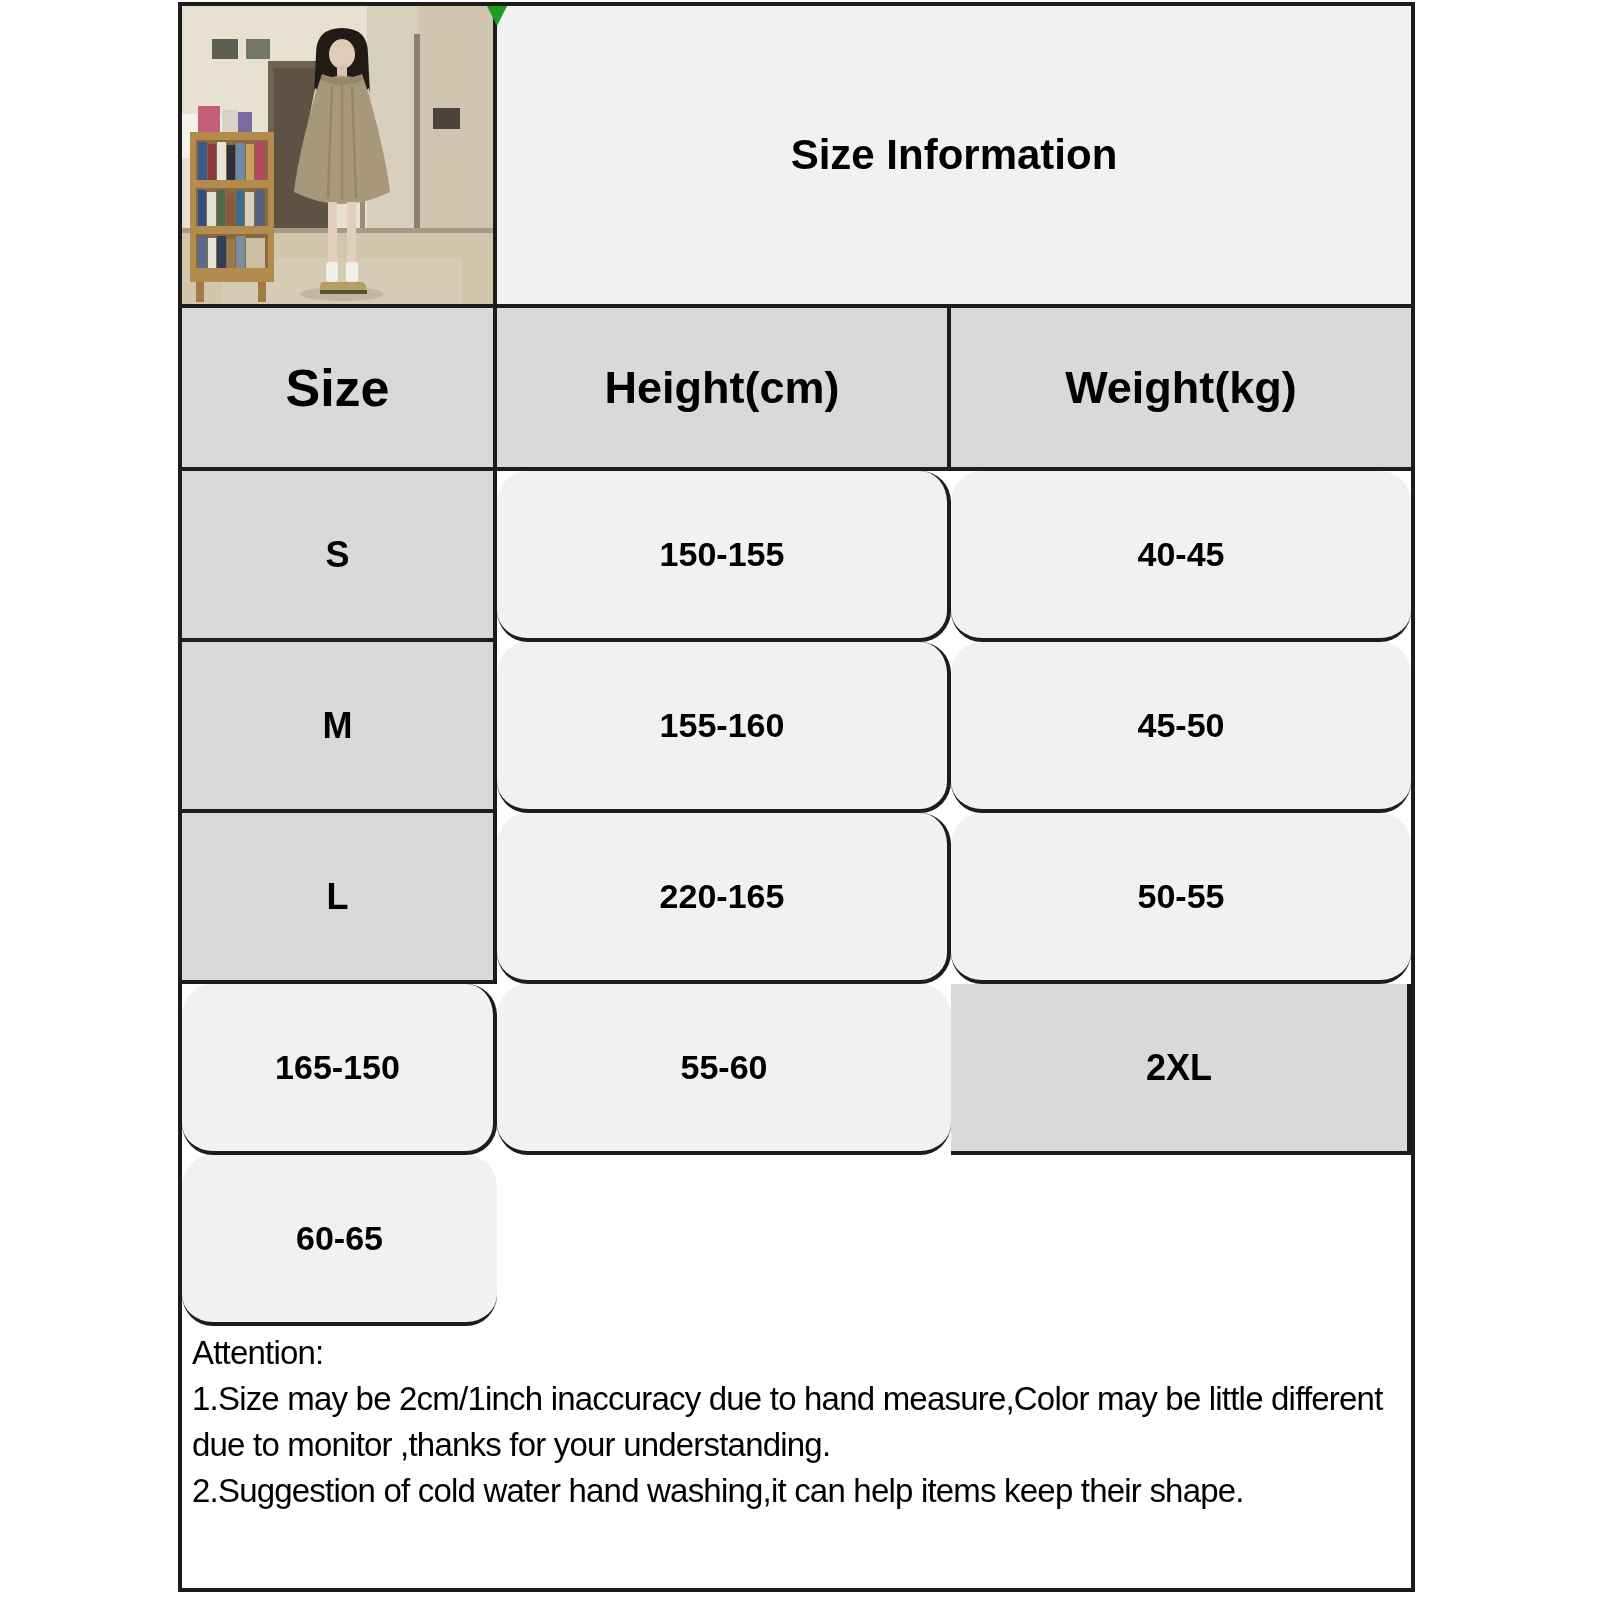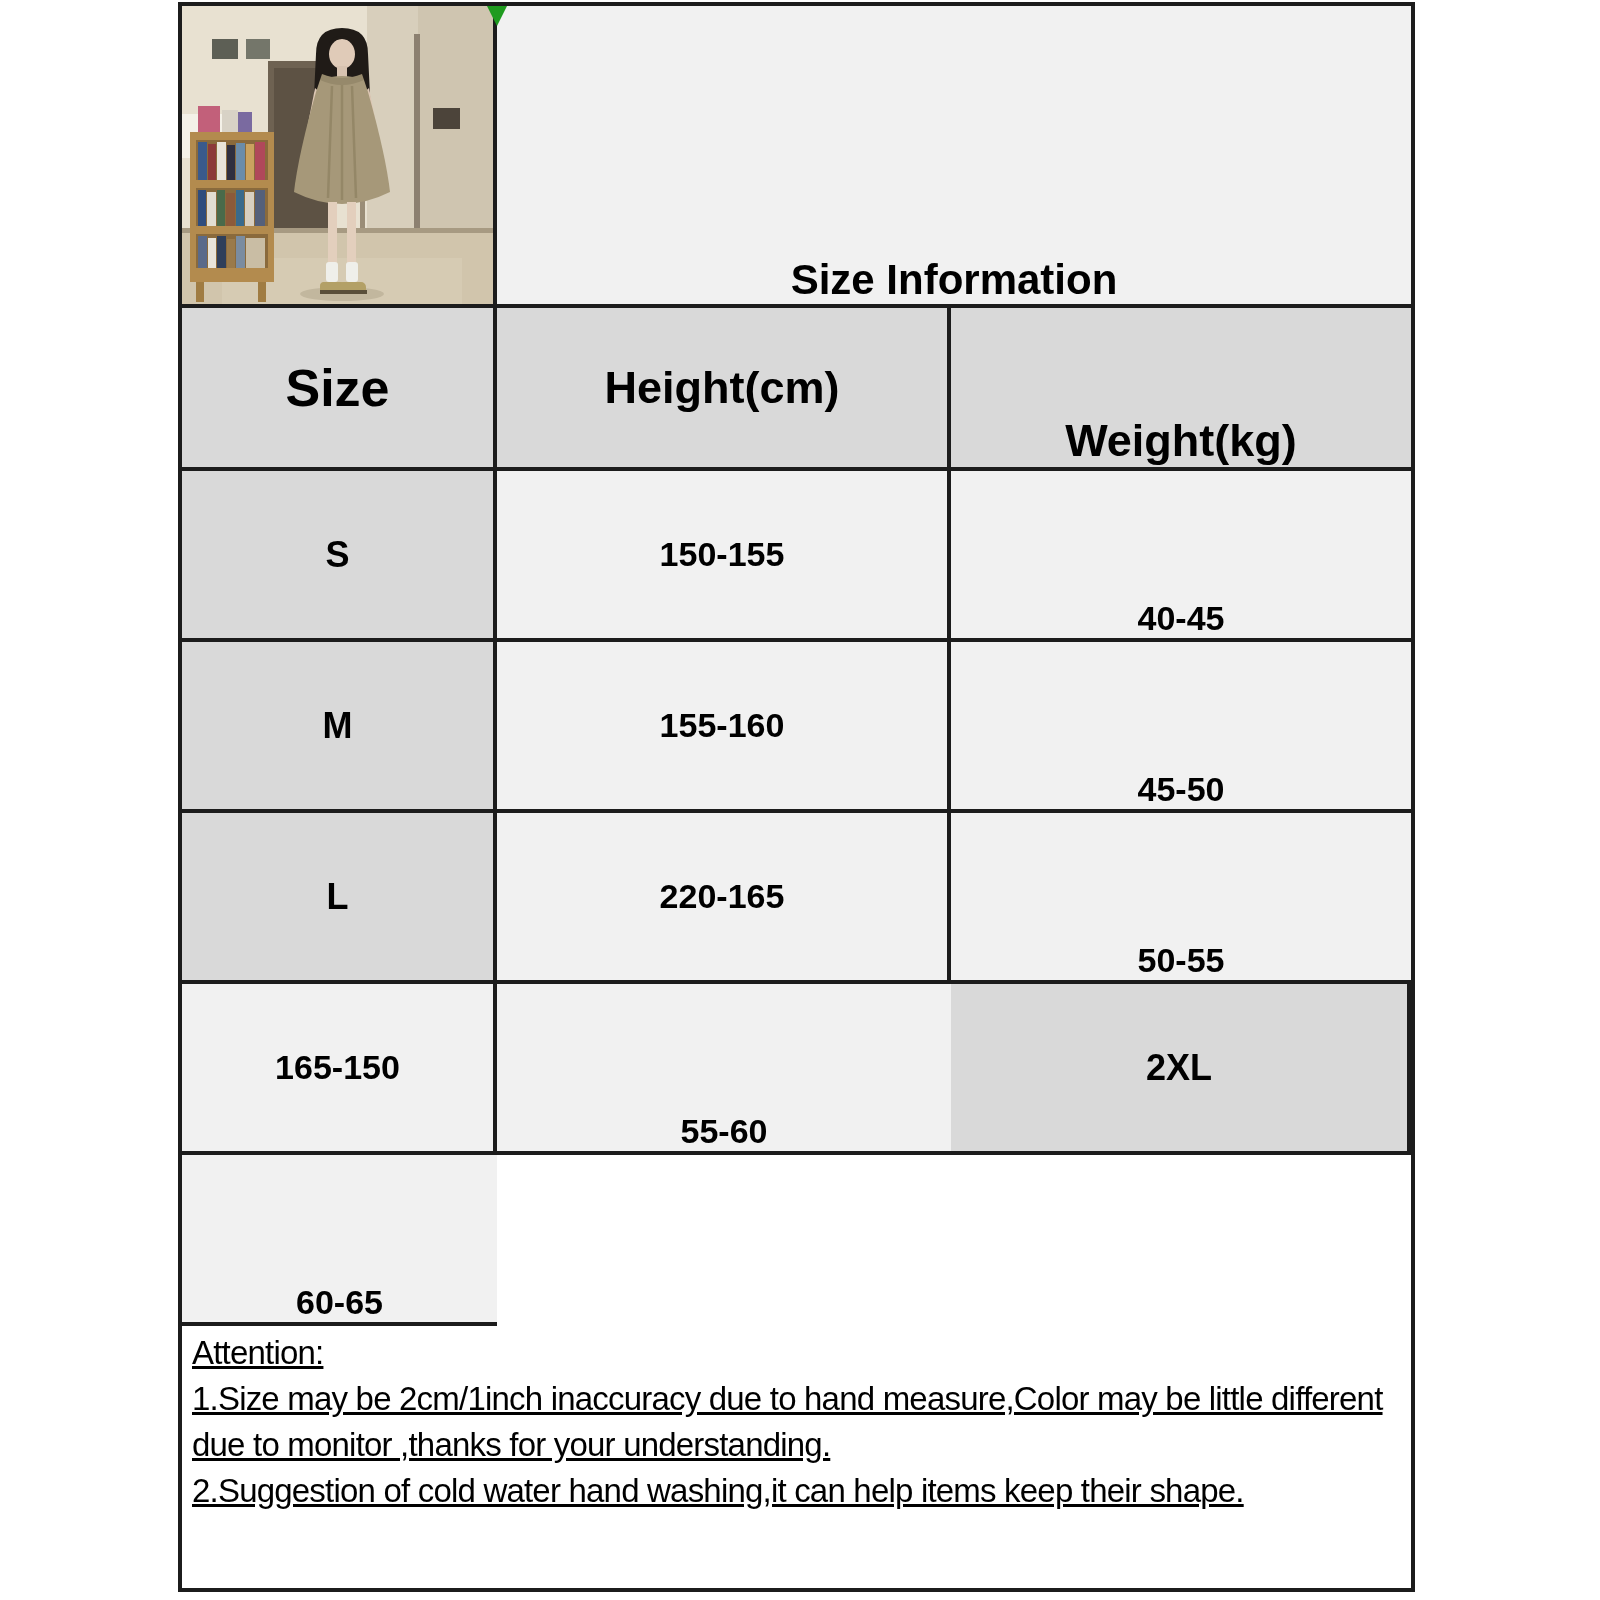--- a/index.html
+++ b/index.html
@@ -19,7 +19,7 @@
     display:flex;align-items:center;justify-content:center;
     text-align:center;
   }
-  .no-r{border-right:none;align-items:flex-end;}
+  .no-r{border-right:none;}
   .no-b{border-bottom:none;}
 
   .photo-cell{padding:0;background:#e9e2d2;overflow:hidden;}

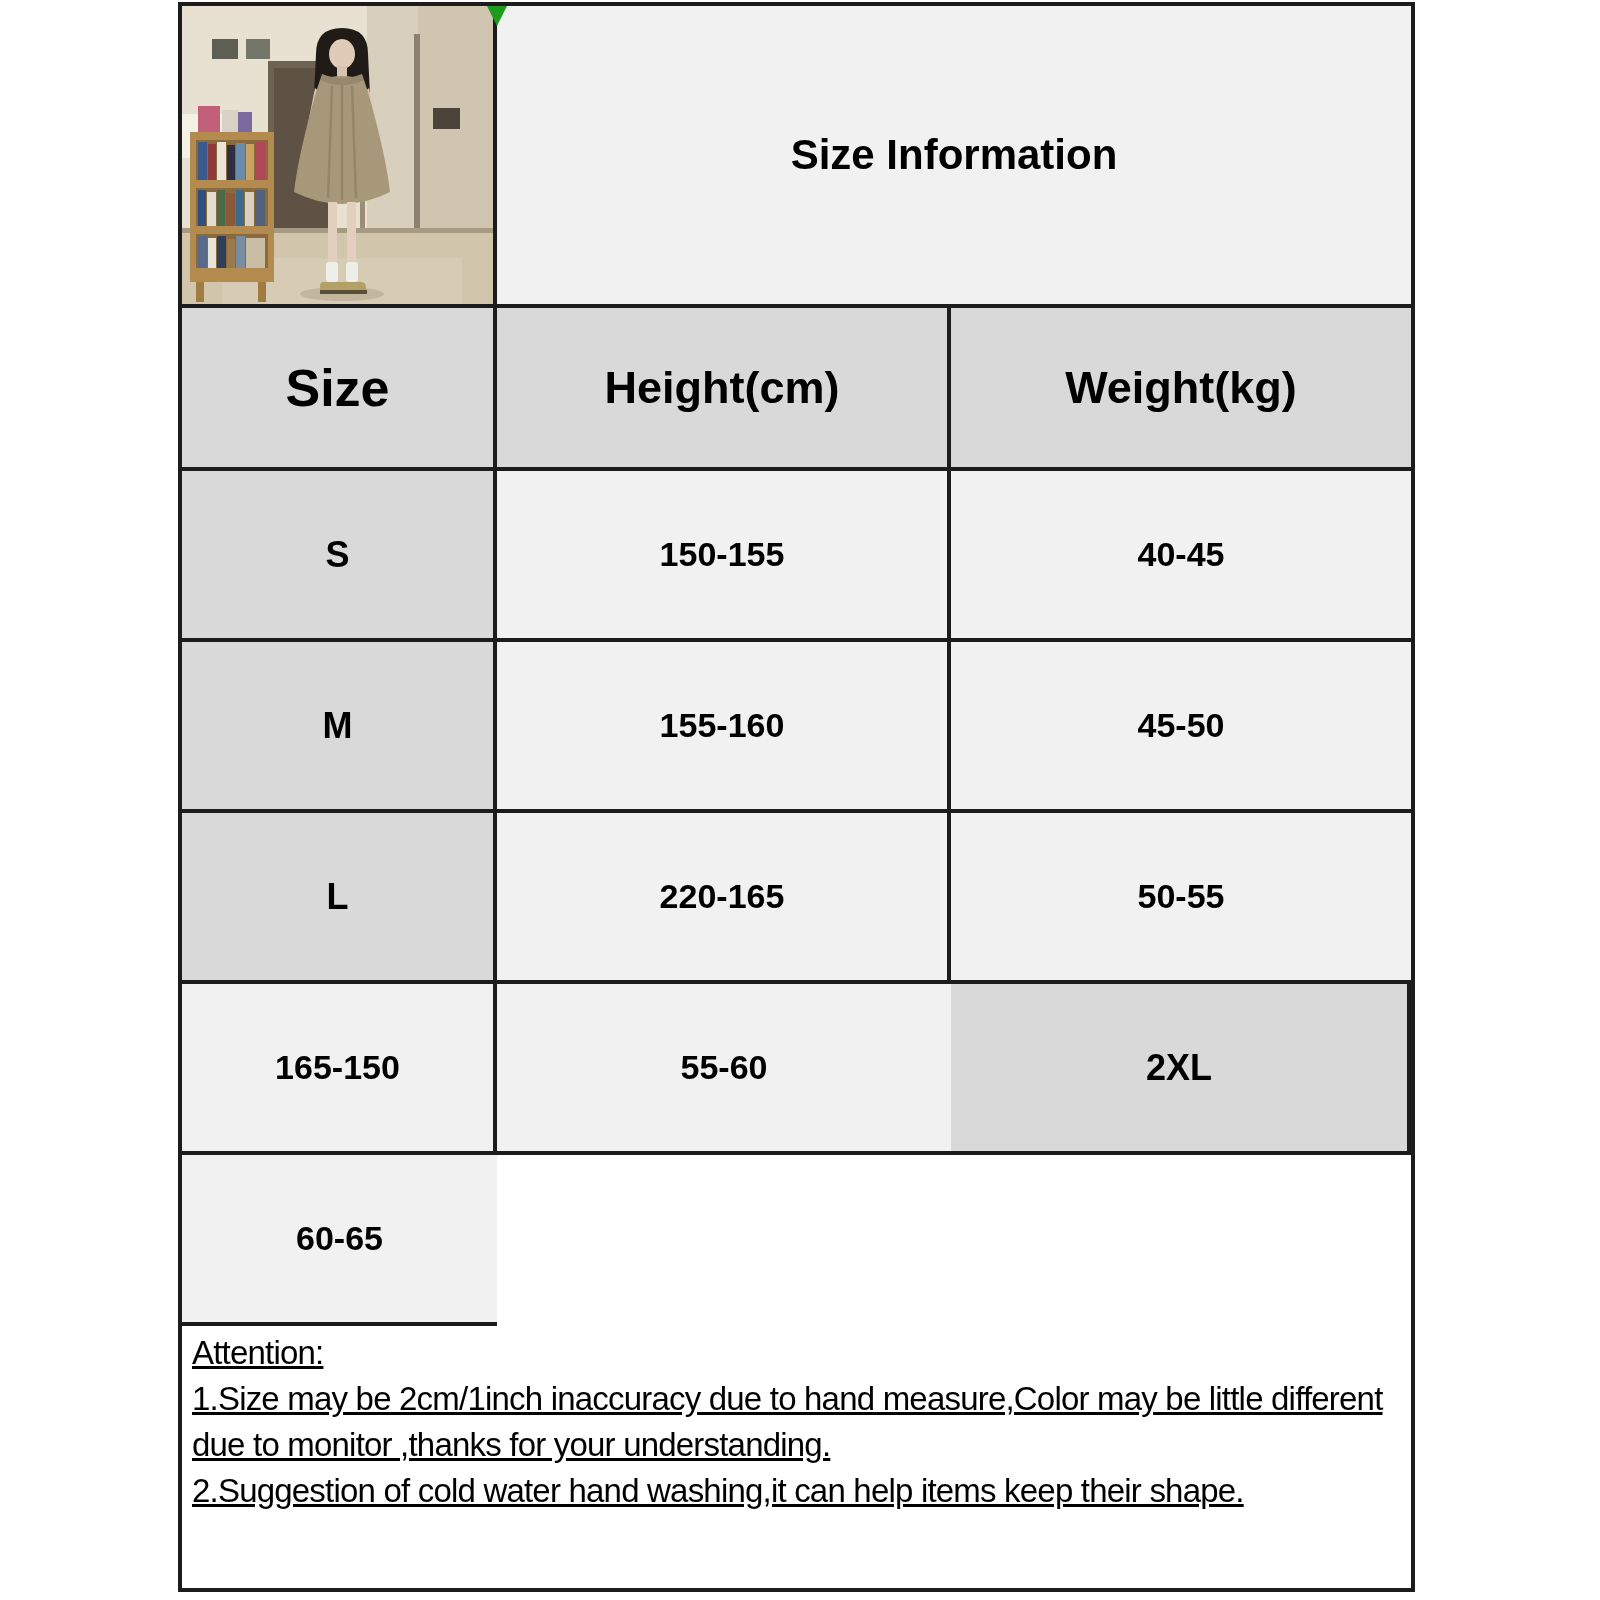--- a/index.html
+++ b/index.html
@@ -40,7 +40,7 @@
   .hcell.size-hdr{font-size:52px;text-align:right;}
 
   .label-cell{background:#d9d9d9;font-weight:bold;font-size:36px;}
-  .value-cell{background:#f1f1f1;font-weight:bold;font-size:34px;}
+  .value-cell{background:#f1f1f1;font-weight:bold;font-size:34px;border-radius:31px;}
 
   .attention{
     grid-column:1/4;background:#ffffff;

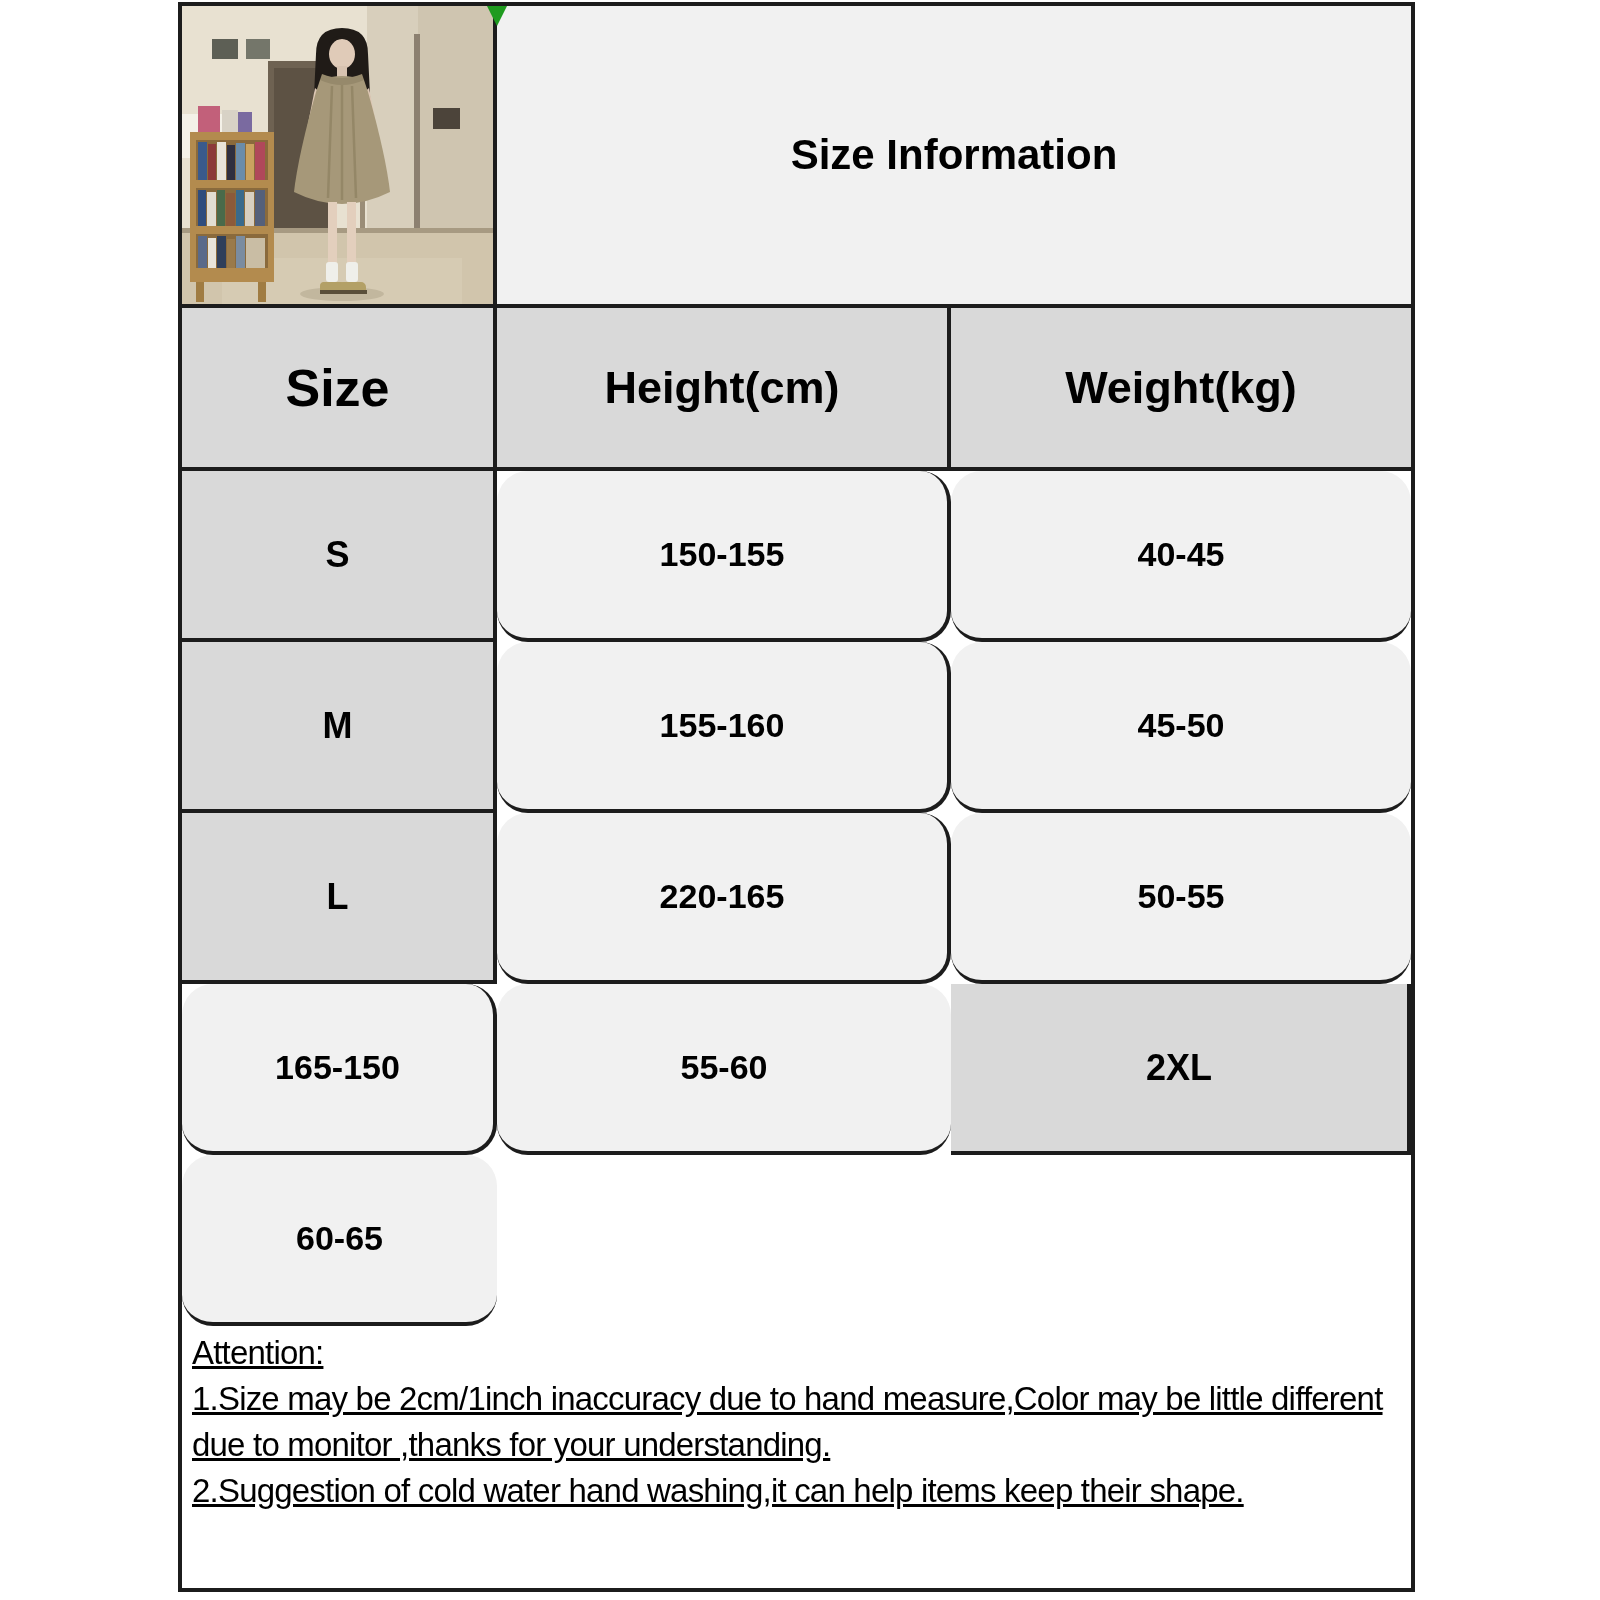--- a/index.html
+++ b/index.html
@@ -46,7 +46,7 @@
     grid-column:1/4;background:#ffffff;
     display:block;text-align:left;
     padding:4px 10px 0 10px;
-    font-size:33px;line-height:46px;letter-spacing:-0.8px;text-decoration:underline;
+    font-size:33px;line-height:46px;letter-spacing:-0.8px;
   }
 </style>
 </head>

